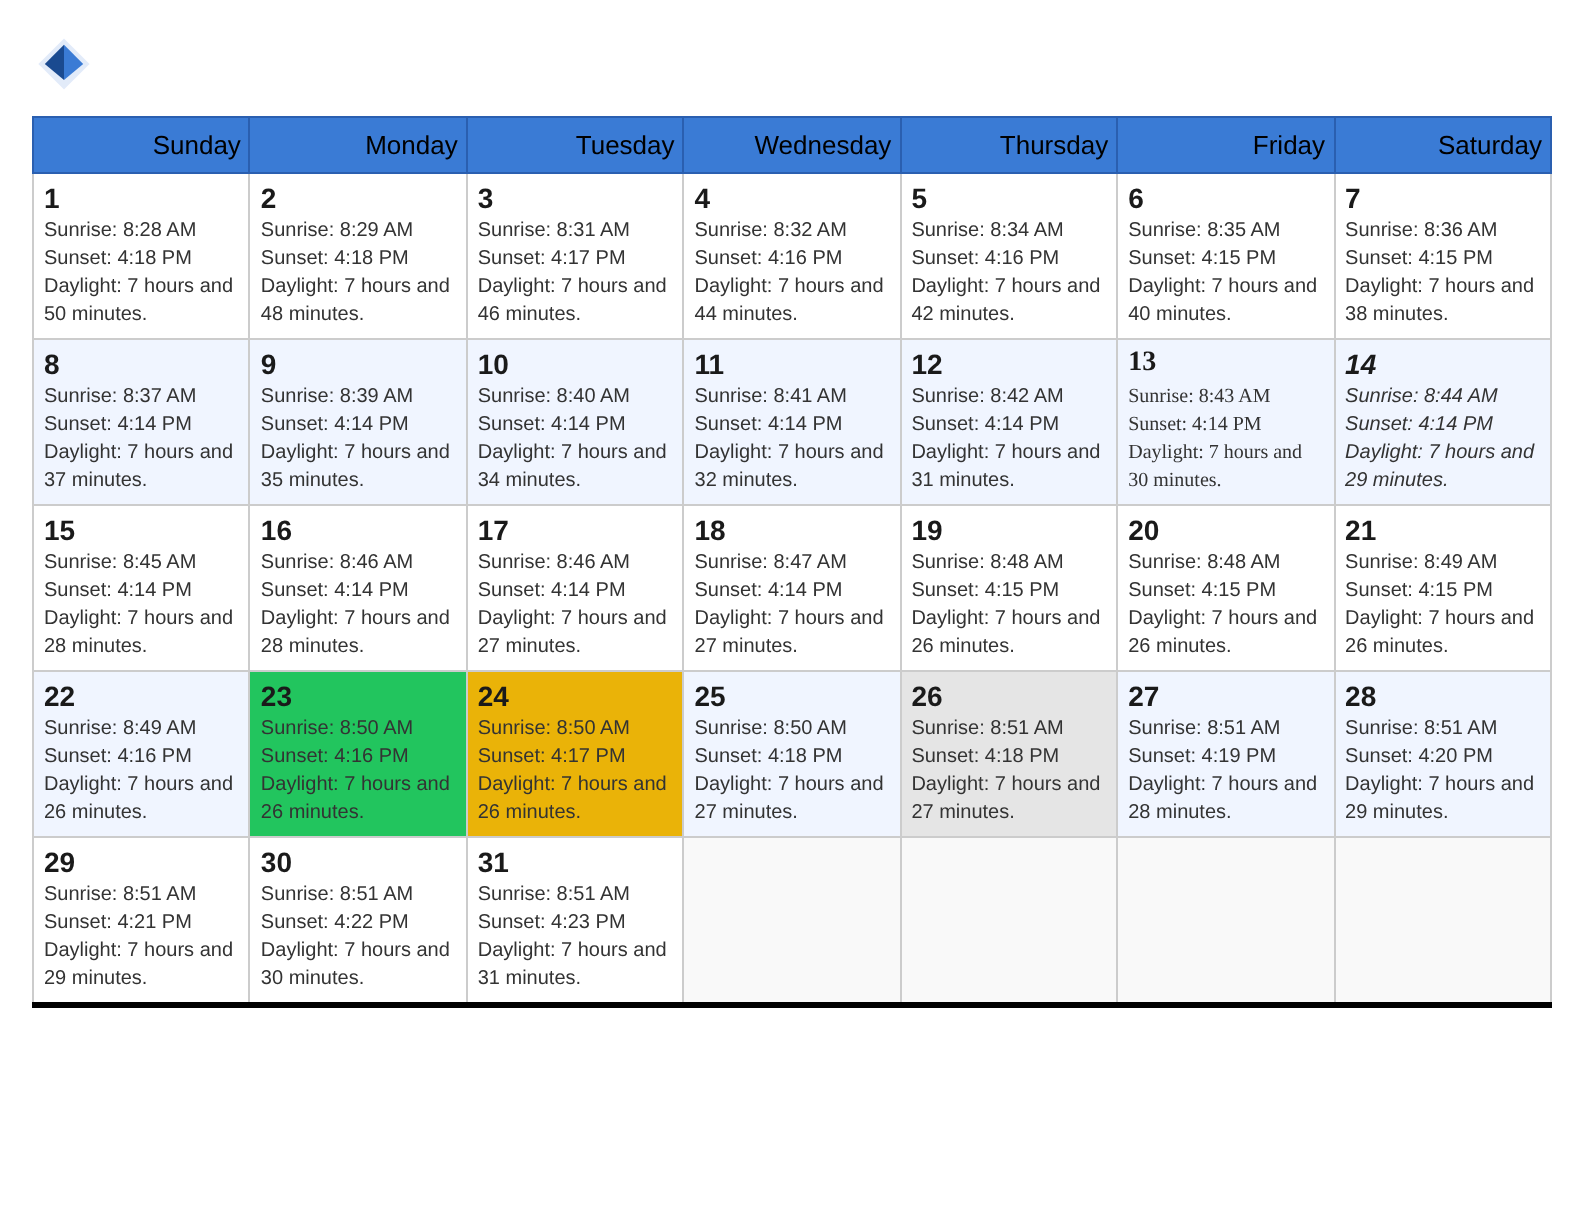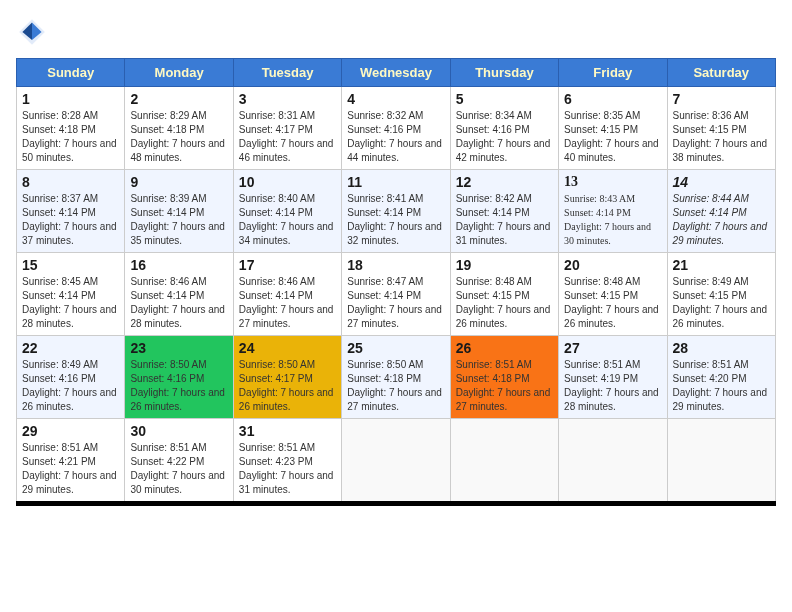--- a/index.html
+++ b/index.html
@@ -53,11 +53,11 @@
     }
     .calendar-table th {
       background-color: #3a7bd5;
-      color: #fef9c3;
+      color: #000000;
       padding: 6px 4px;
-      text-align: center;
+      text-align: right;
       font-size: 13px;
-      font-weight: bold;
+      font-weight: normal;
       border: 1px solid #2a5fb0;
     }
     .calendar-table td {

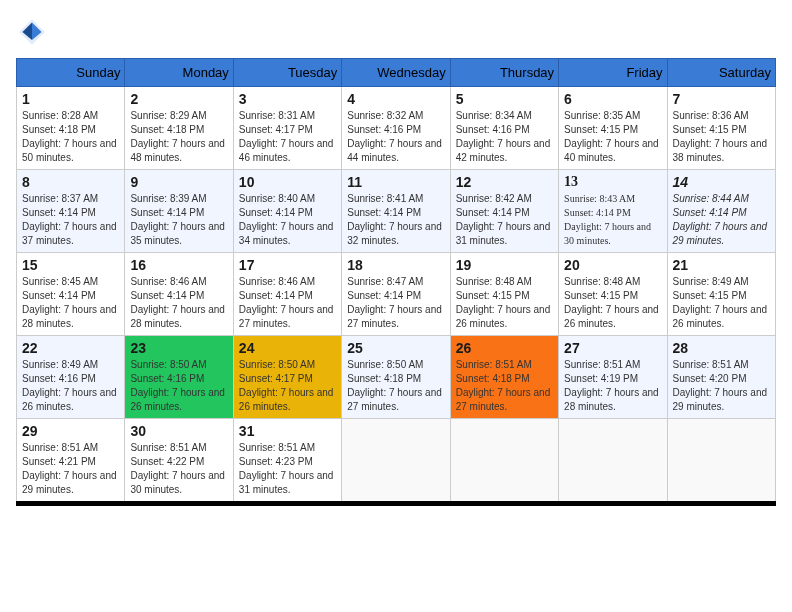--- a/index.html
+++ b/index.html
@@ -231,7 +231,7 @@
           <span class="day-number">25</span>
           <div class="day-info">Sunrise: 8:50 AM<br>Sunset: 4:18 PM<br>Daylight: 7 hours and 27 minutes.</div>
         </td>
-        <td style="background: #f97316;">
+        <td style="background: #e5e5e5;">
           <span class="day-number">26</span>
           <div class="day-info">Sunrise: 8:51 AM<br>Sunset: 4:18 PM<br>Daylight: 7 hours and 27 minutes.</div>
         </td>

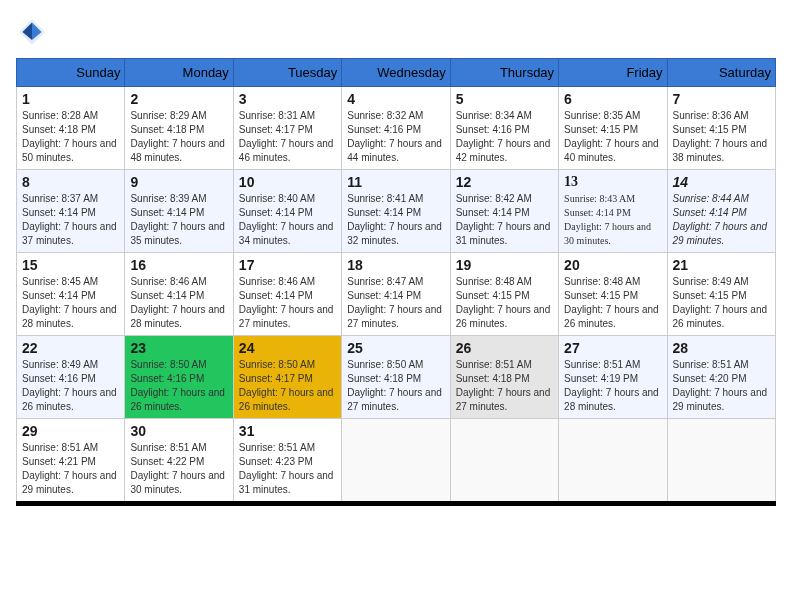--- a/index.html
+++ b/index.html
@@ -87,7 +87,7 @@
       background: #f9f9f9 !important;
     }
     .last-row td {
-      border-bottom: 5px solid #000000;
+      border-bottom: 3px solid #000000;
     }
   </style>
 </head>

